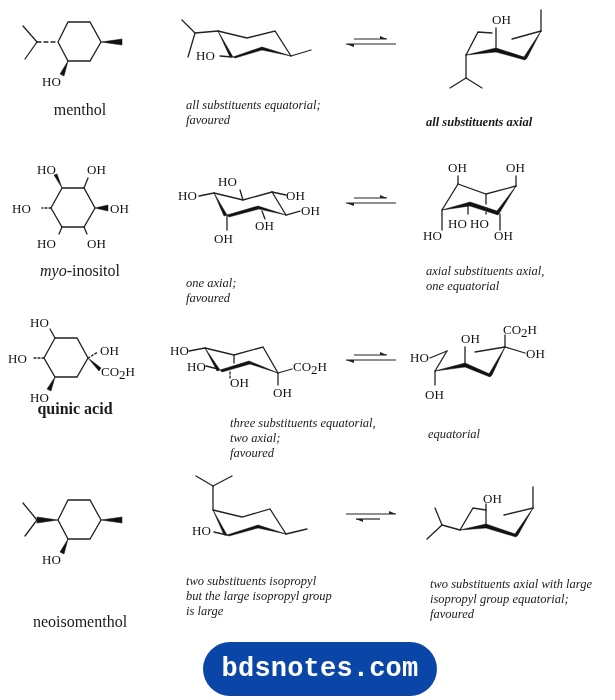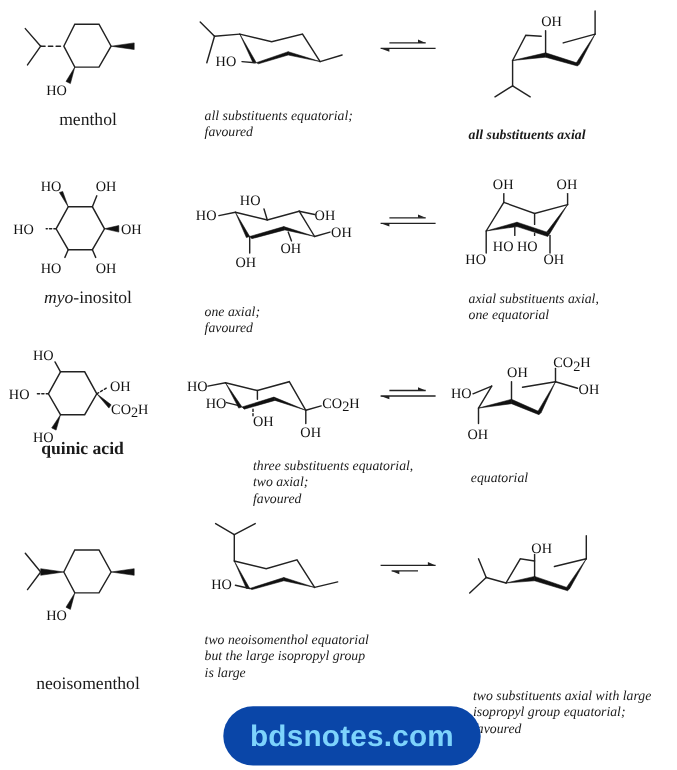--- a/index.html
+++ b/index.html
@@ -245,7 +245,7 @@
   <text x="22" y="65">HO</text>
 </svg>
 <div class="abs cap" style="left:186px;top:574px;width:190px;">
-  <span>two neoisomenthol equatorial</span><br>
+  <span>two substituents isopropyl</span><br>
   <span>but the large isopropyl group</span><br>
   <span>is large</span>
 </div>

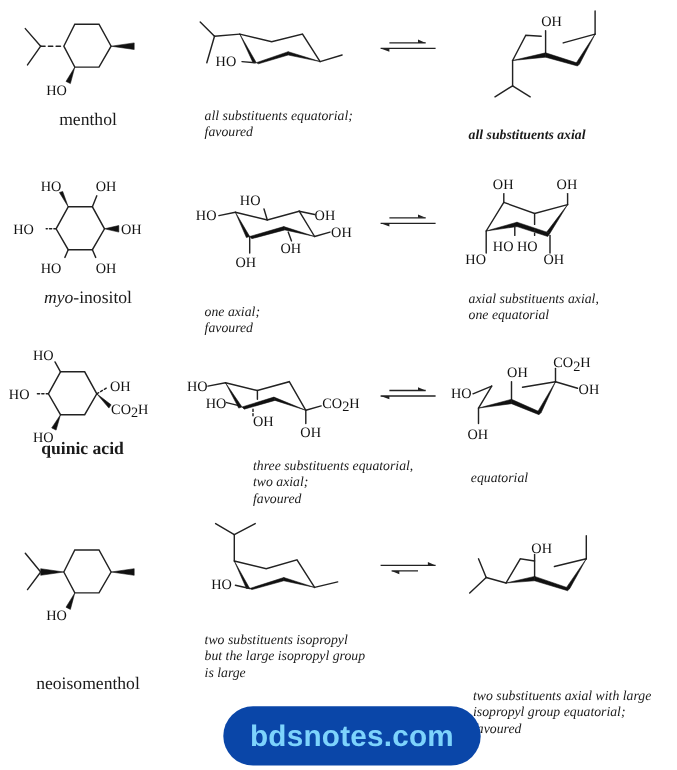--- a/index.html
+++ b/index.html
@@ -270,7 +270,7 @@
   <line x1="22" y1="55" x2="15" y2="38"></line>
   <line x1="22" y1="55" x2="7" y2="69"></line>
 </svg>
-<div class="abs cap" style="left:430px;top:577px;width:185px;margin-top:48px;">
+<div class="abs cap" style="left:430px;top:577px;width:185px;">
   <span>two substituents axial with large</span><br>
   <span>isopropyl group equatorial;</span>
   <b>favoured</b>

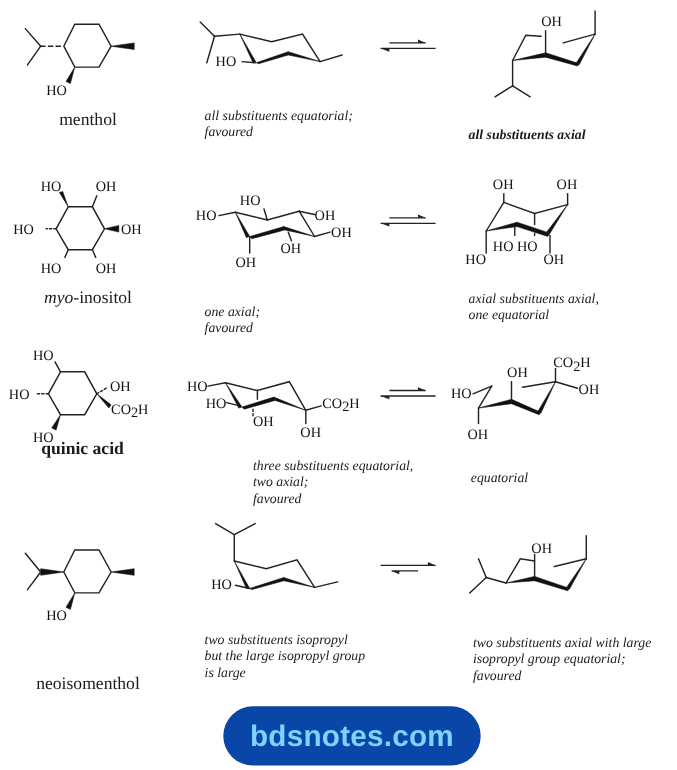--- a/index.html
+++ b/index.html
@@ -17,8 +17,8 @@
   .eq line { stroke:#222; stroke-width:1.2; }
   .eq polygon { fill:#222; }
   .badge { position:absolute; left:203px; top:642px; width:234px; height:54px;
-           background:#0a46a8; border-radius:27px; color:#7dd3fc;
-           font-family:Liberation Sans, sans-serif; font-weight:bold; font-size:27px;
+           background:#0a46a8; border-radius:27px; color:#ffffff;
+           font-family:Liberation Mono, monospace; font-weight:bold; font-size:27px;
            display:flex; align-items:center; justify-content:center; letter-spacing:0.2px; }
 </style>
 </head>

